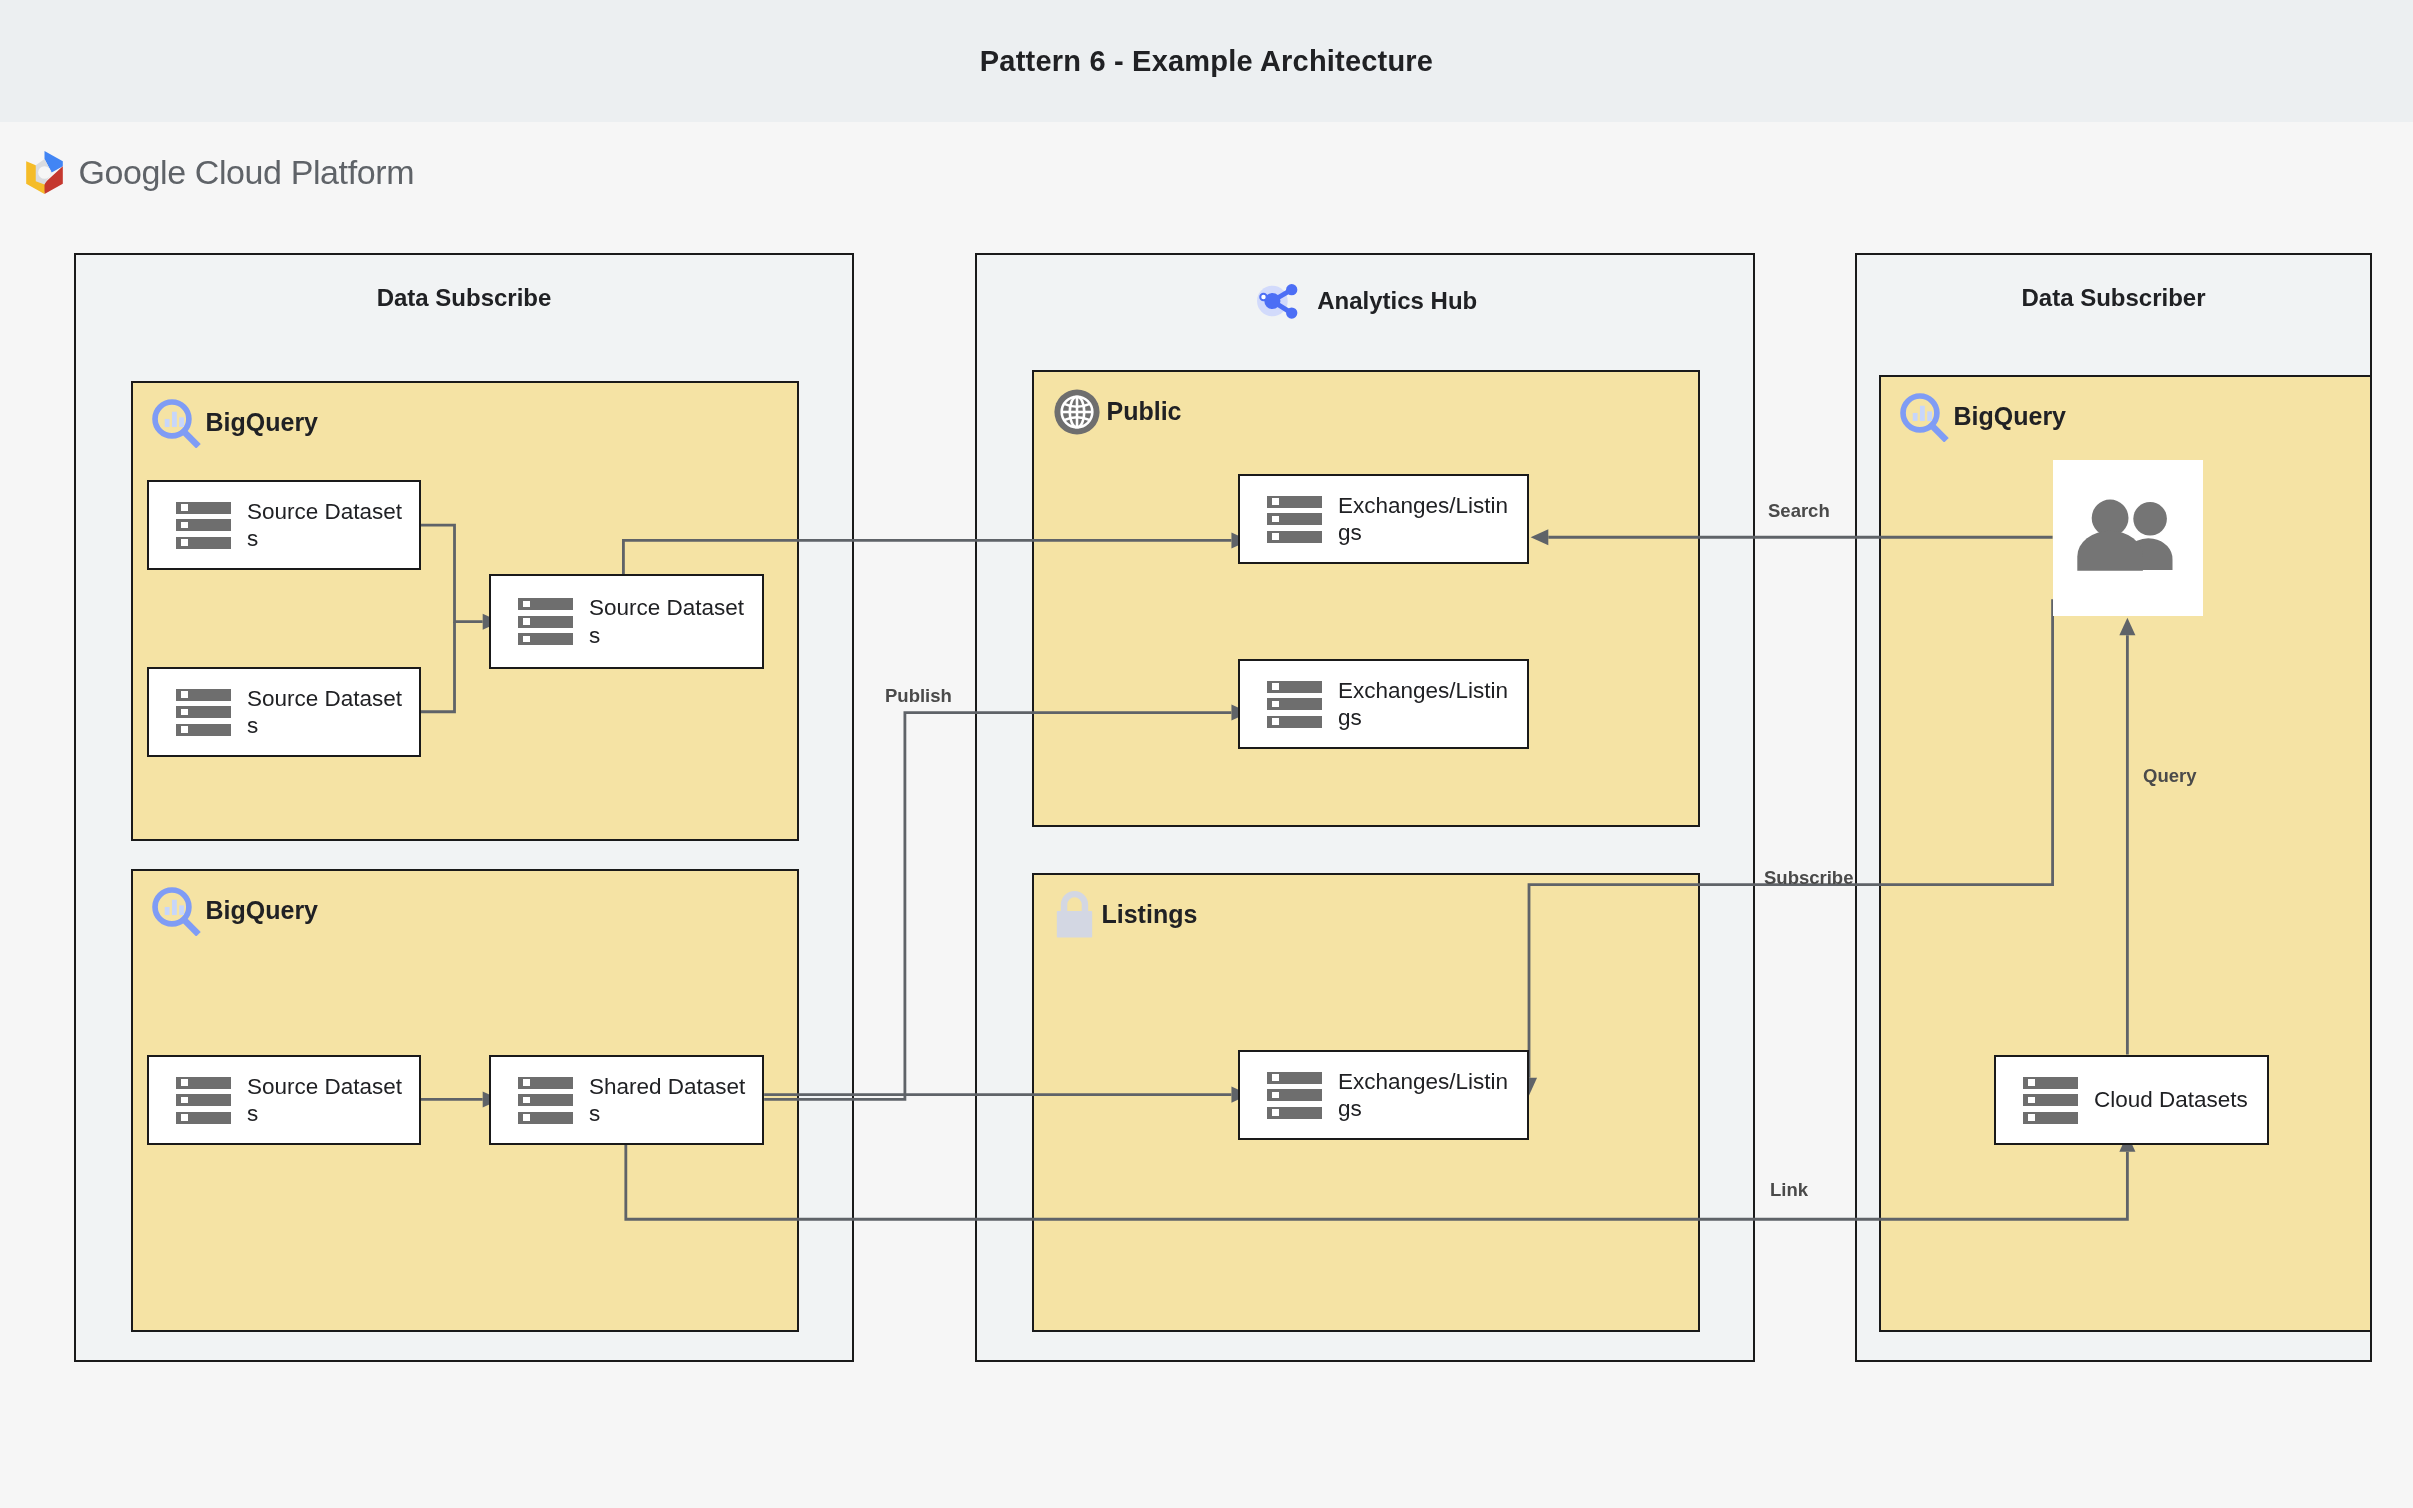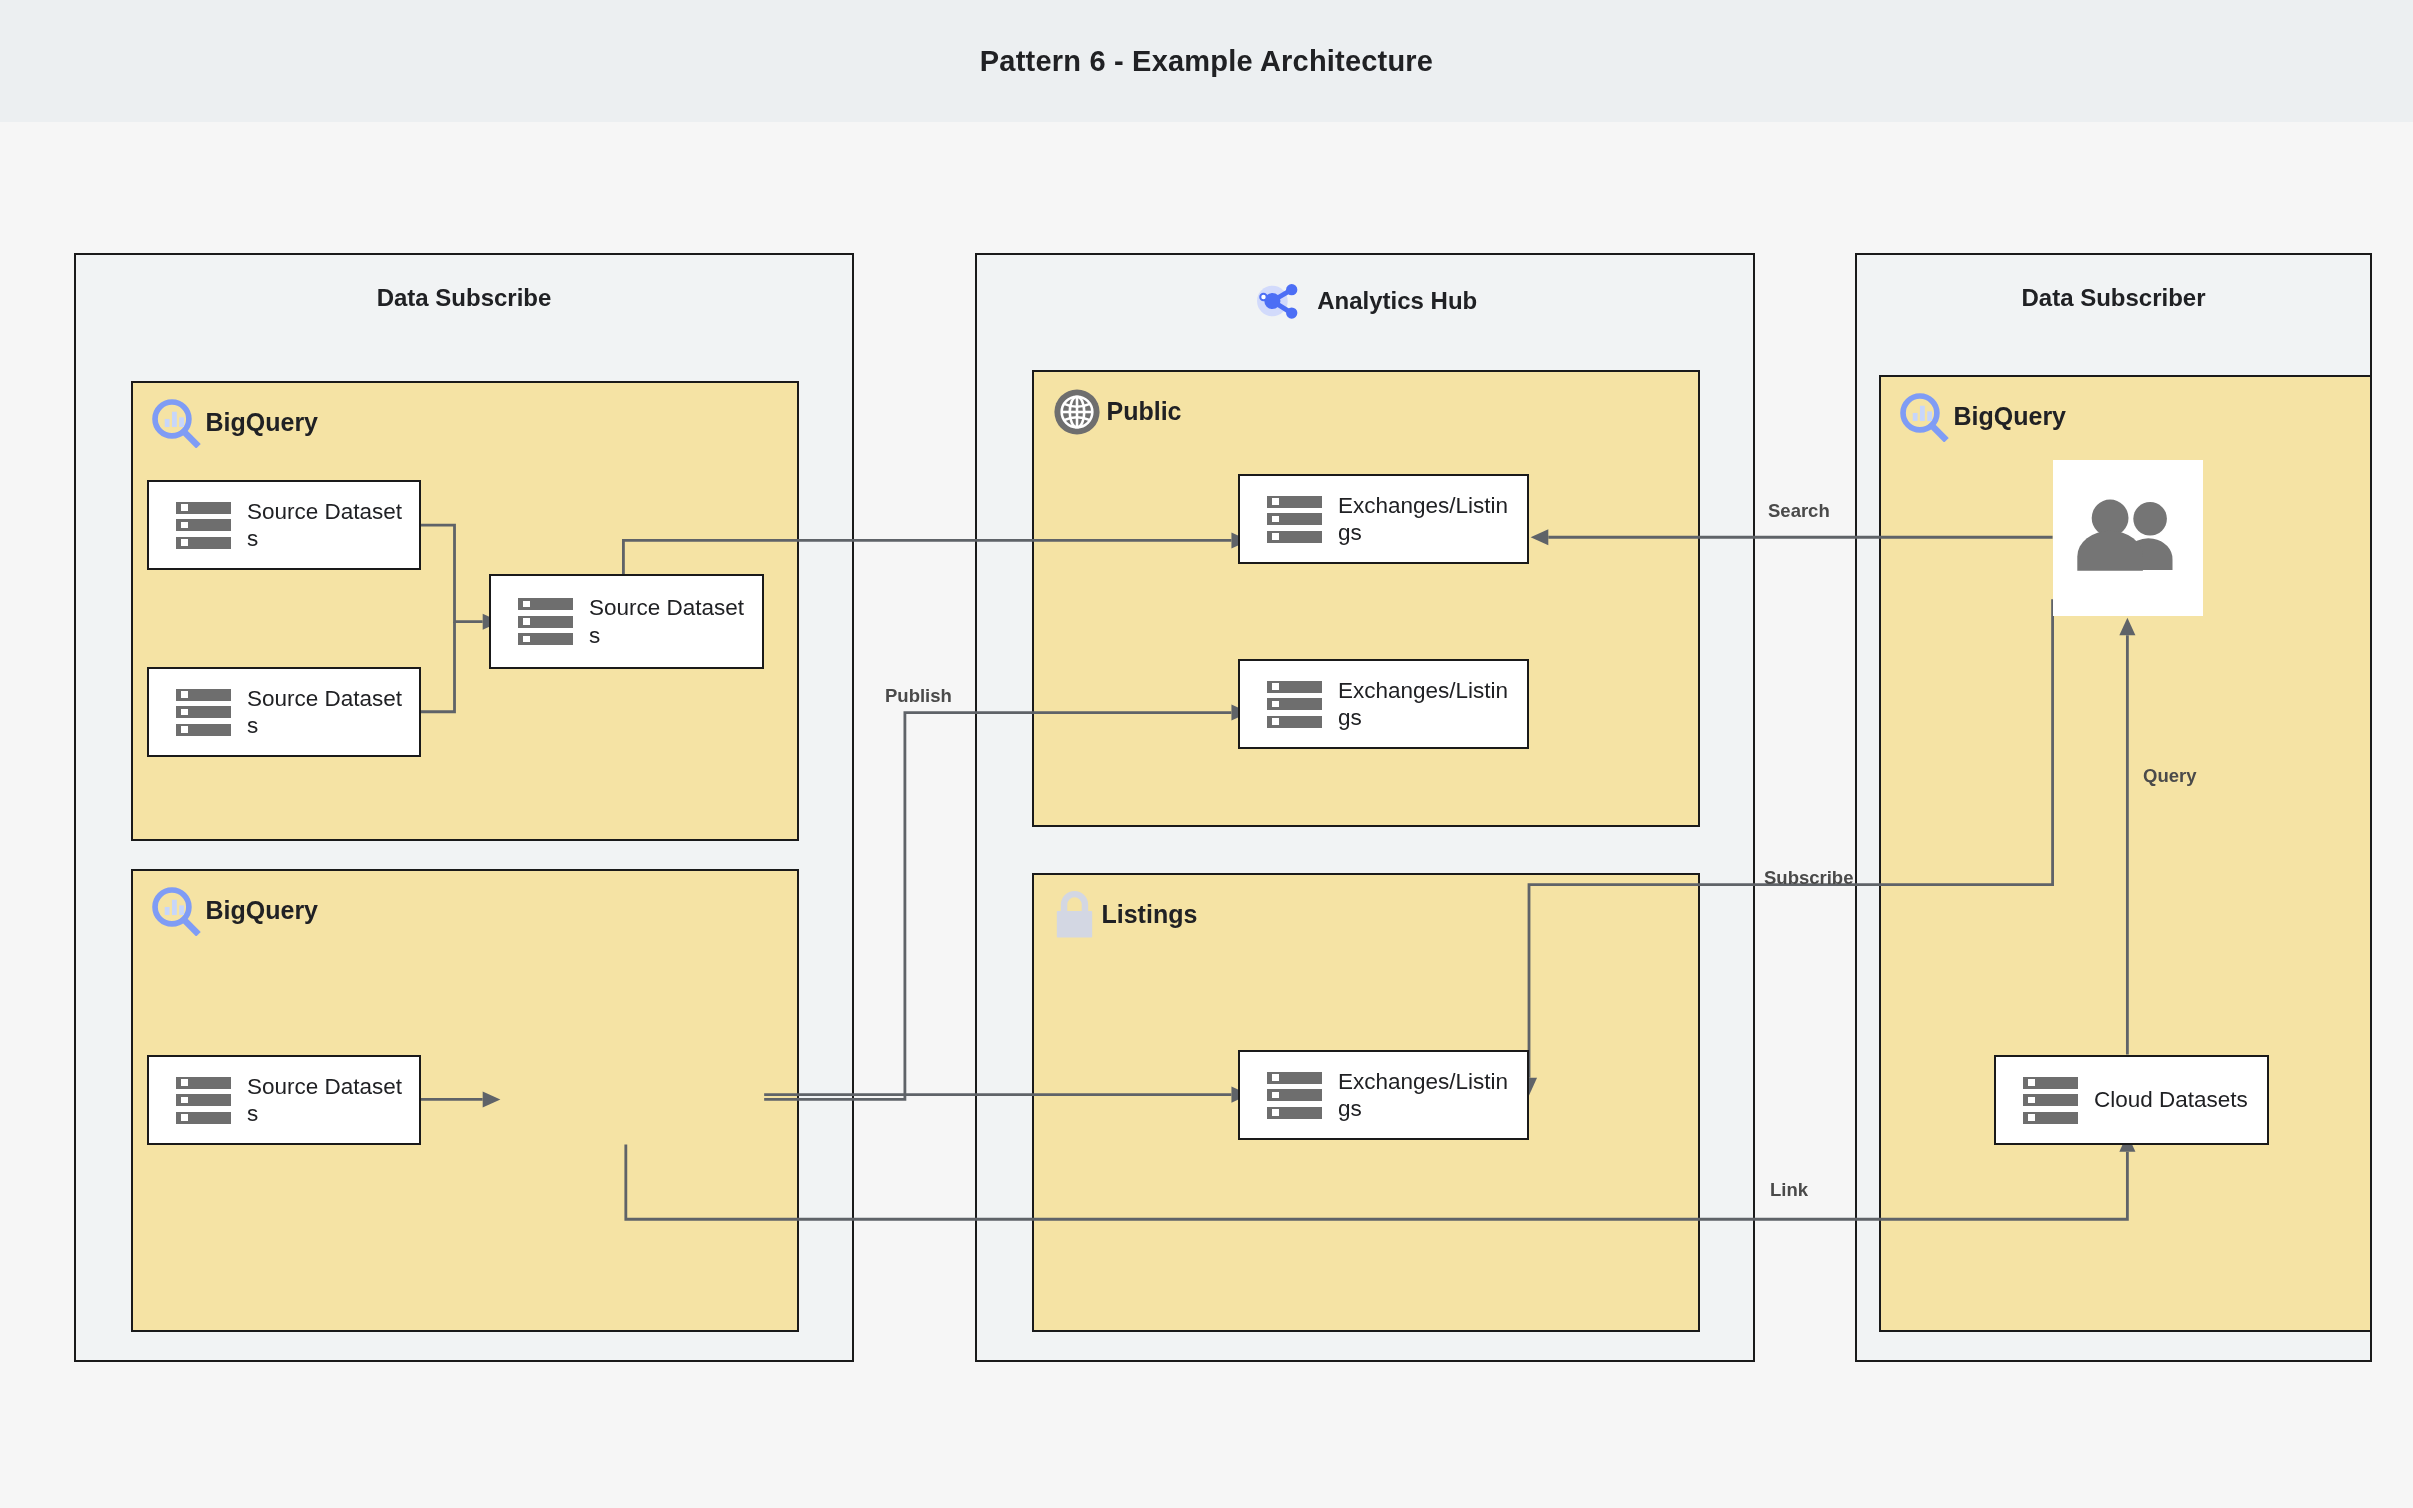--- a/index.html
+++ b/index.html
@@ -133,6 +133,19 @@
 
   <div class="gcp-band"></div>
 
+  <div class="gcp-logo">
+    <svg class="gcp-hex" viewBox="0 0 54 58">
+      <path d="M27 2 L50 15 L50 21 L36 29 L27 12 Z" fill="#4285f4"></path>
+      <path d="M50 15 L50 43 L27 56 L25 44 L50 21 Z" fill="#c5382f"></path>
+      <path d="M27 56 L4 43 L4 15 L16 20 L27 44 Z" fill="#f5bc28"></path>
+      <path d="M16 20 L27 12 L36 29 L27 44 L16 40 Z" fill="#dadce0"></path>
+      <circle cx="27" cy="29" r="8" fill="#f6f6f6"></circle>
+    </svg>
+    <div class="gcp-word">
+      <span>Google</span>
+      <span>Cloud Platform</span>
+    </div>
+  </div>
 
   <div class="zone" id="zone-publisher">
     <div class="zone-title">Data Subscribe</div>

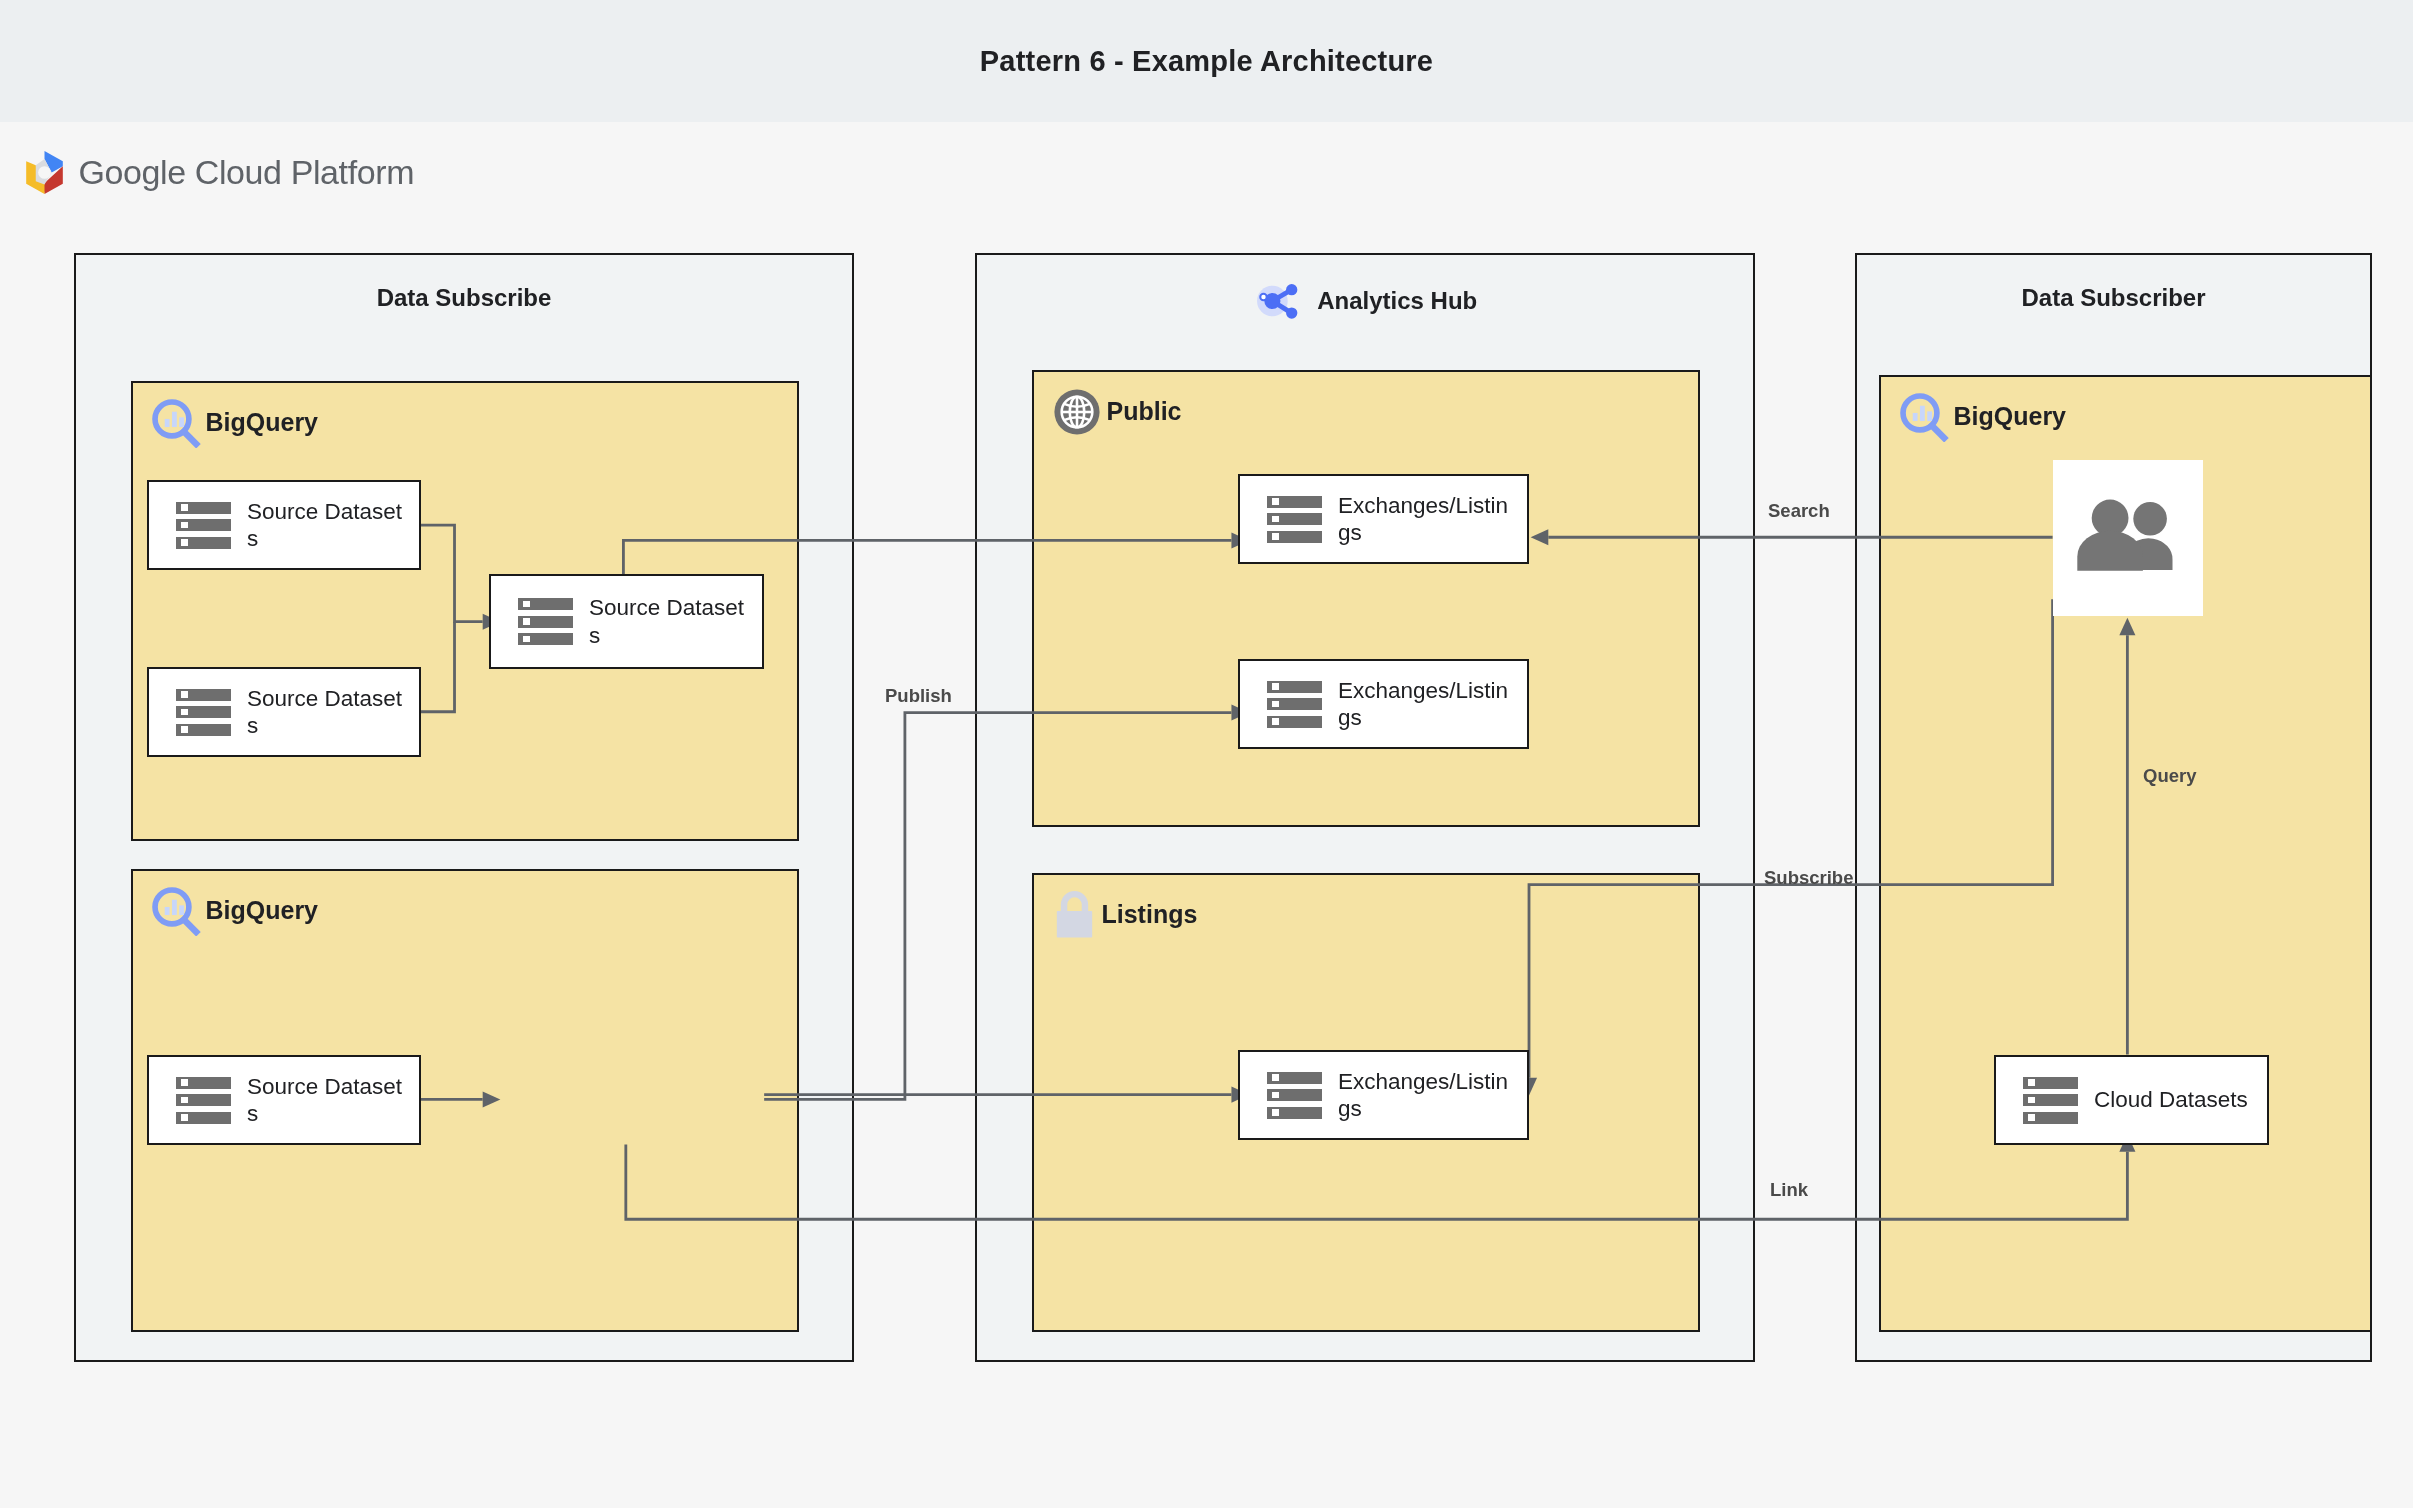--- a/index.html
+++ b/index.html
@@ -302,6 +302,14 @@
     <div class="node-label">Source Datasets</div>
   </div>
 
+  <div class="node" id="node-shared">
+    <div class="ds-icon">
+        <i></i>
+        <i></i>
+        <i></i>
+      </div>
+    <div class="node-label">Shared Datasets</div>
+  </div>
 
   <div class="node node-wide" id="node-ex-1">
     <div class="ds-icon">

